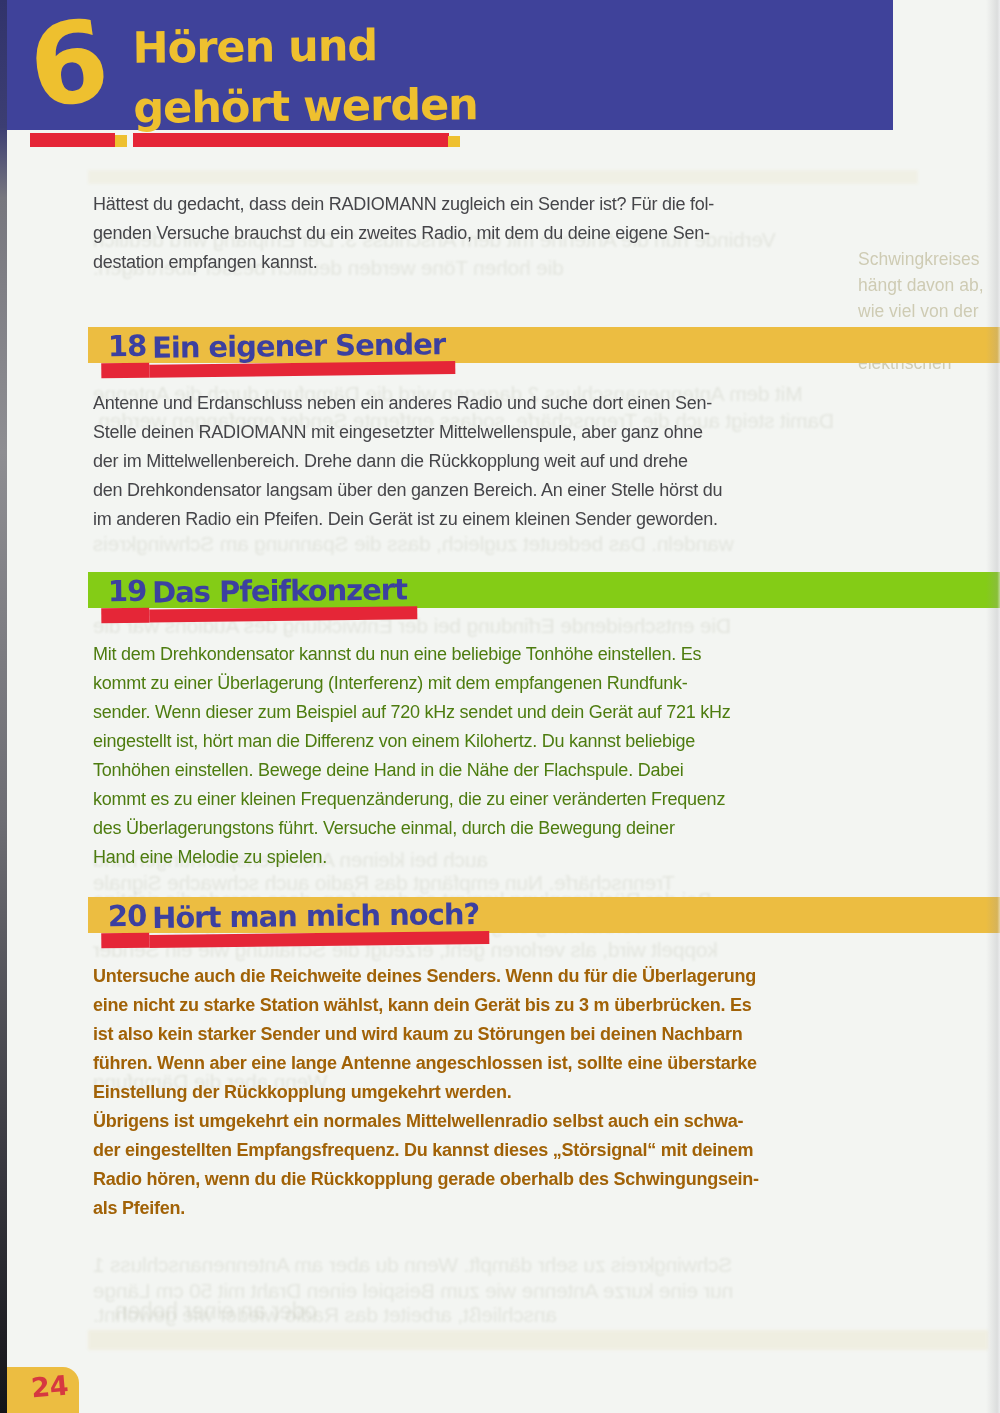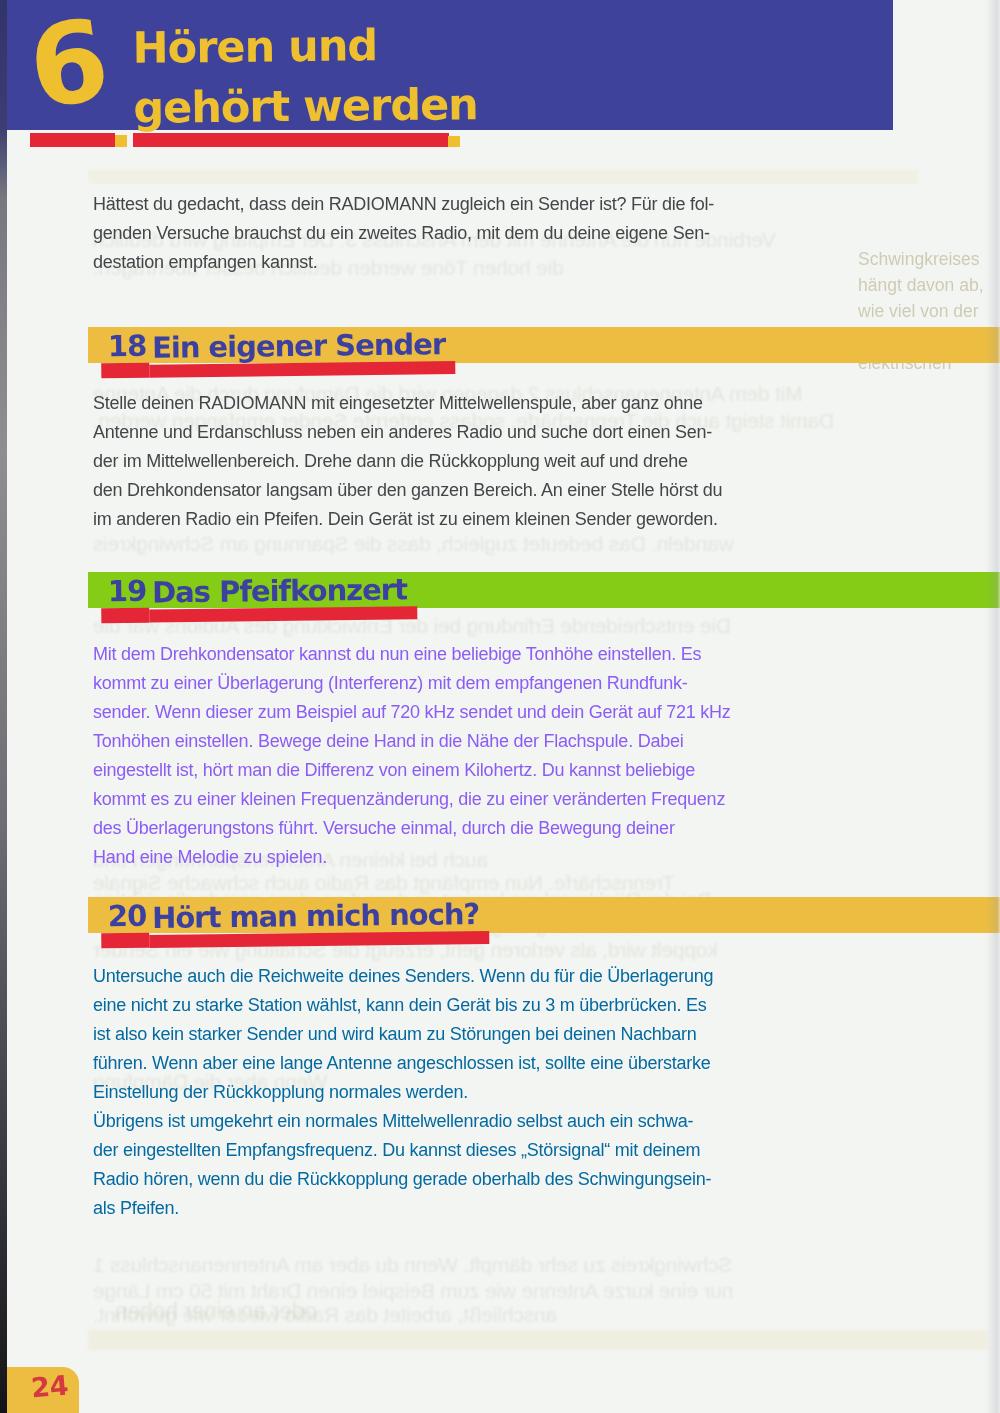--- a/index.html
+++ b/index.html
@@ -136,8 +136,8 @@
   <span class="sec-title" style="color: rgb(60, 64, 160);">Ein eigener Sender</span>
 </div>
 <div class="para p-s18" style="color: rgb(69, 69, 73);">
+  <div class="line">Antenne und Erdanschluss neben ein anderes Radio und suche dort einen Sen-</div>
   <div class="line">Stelle deinen RADIOMANN mit eingesetzter Mittelwellenspule, aber ganz ohne</div>
-  <div class="line">Antenne und Erdanschluss neben ein anderes Radio und suche dort einen Sen-</div>
   <div class="line">der im Mittelwellenbereich. Drehe dann die Rückkopplung weit auf und drehe</div>
   <div class="line">den Drehkondensator langsam über den ganzen Bereich. An einer Stelle hörst du</div>
   <div class="line">im anderen Radio ein Pfeifen. Dein Gerät ist zu einem kleinen Sender geworden.</div>

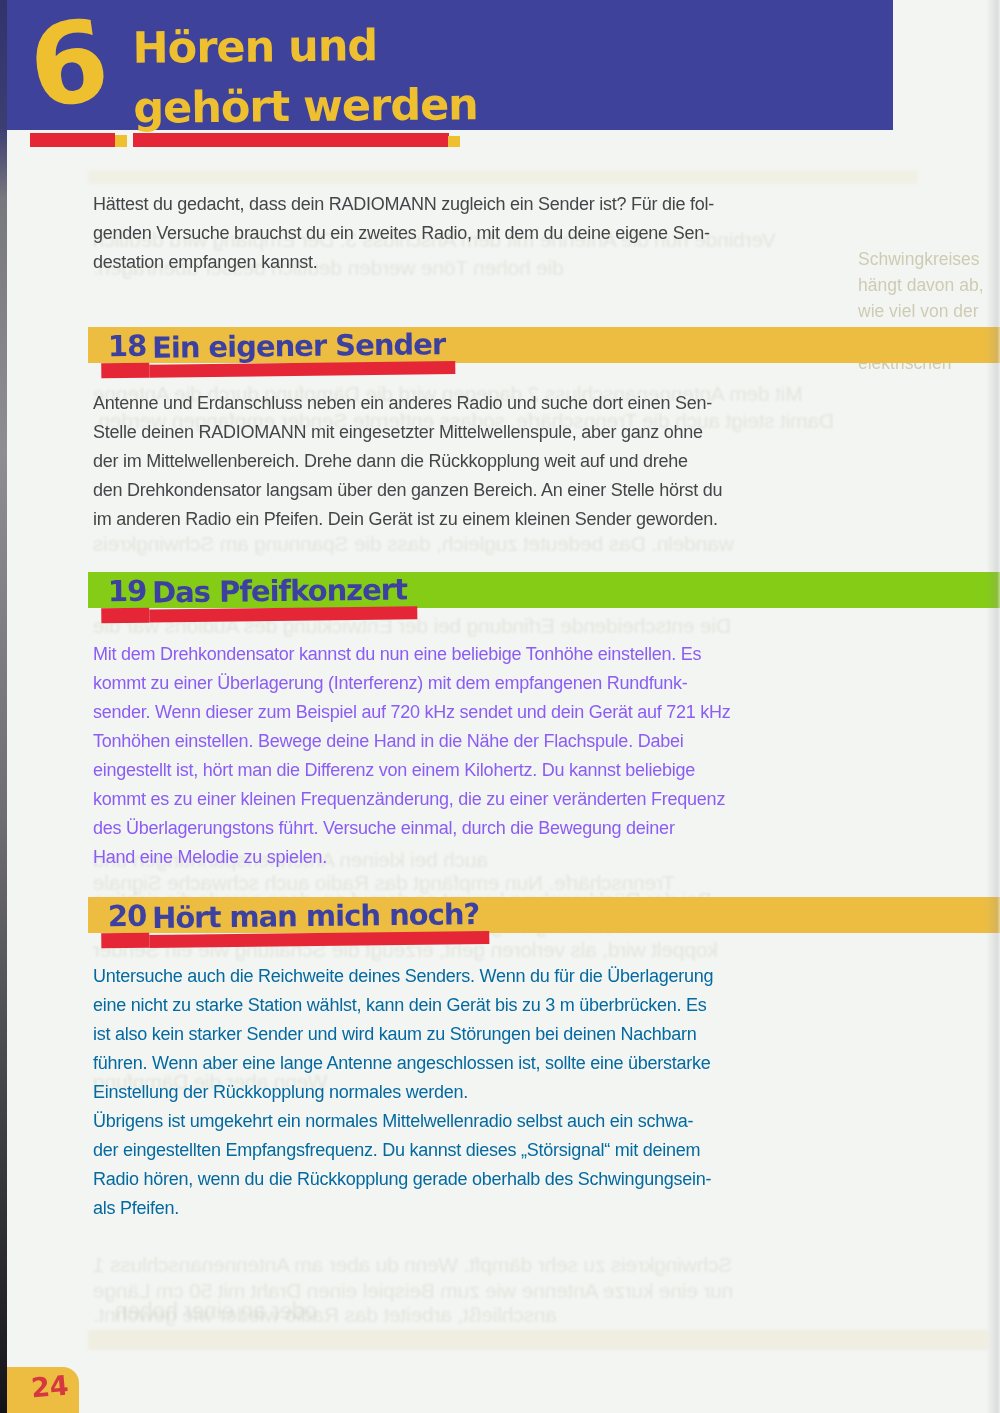--- a/index.html
+++ b/index.html
@@ -147,7 +147,7 @@
   <span class="sec-num" style="color: rgb(60, 64, 160);">19</span>
   <span class="sec-title" style="color: rgb(60, 64, 160);">Das Pfeifkonzert</span>
 </div>
-<div class="para p-s19" style="color: #8b5cf6;">
+<div class="para p-s19" style="color: #4d7c0f;">
   <div class="line">Mit dem Drehkondensator kannst du nun eine beliebige Tonhöhe einstellen. Es</div>
   <div class="line">kommt zu einer Überlagerung (Interferenz) mit dem empfangenen Rundfunk-</div>
   <div class="line">sender. Wenn dieser zum Beispiel auf 720 kHz sendet und dein Gerät auf 721 kHz</div>

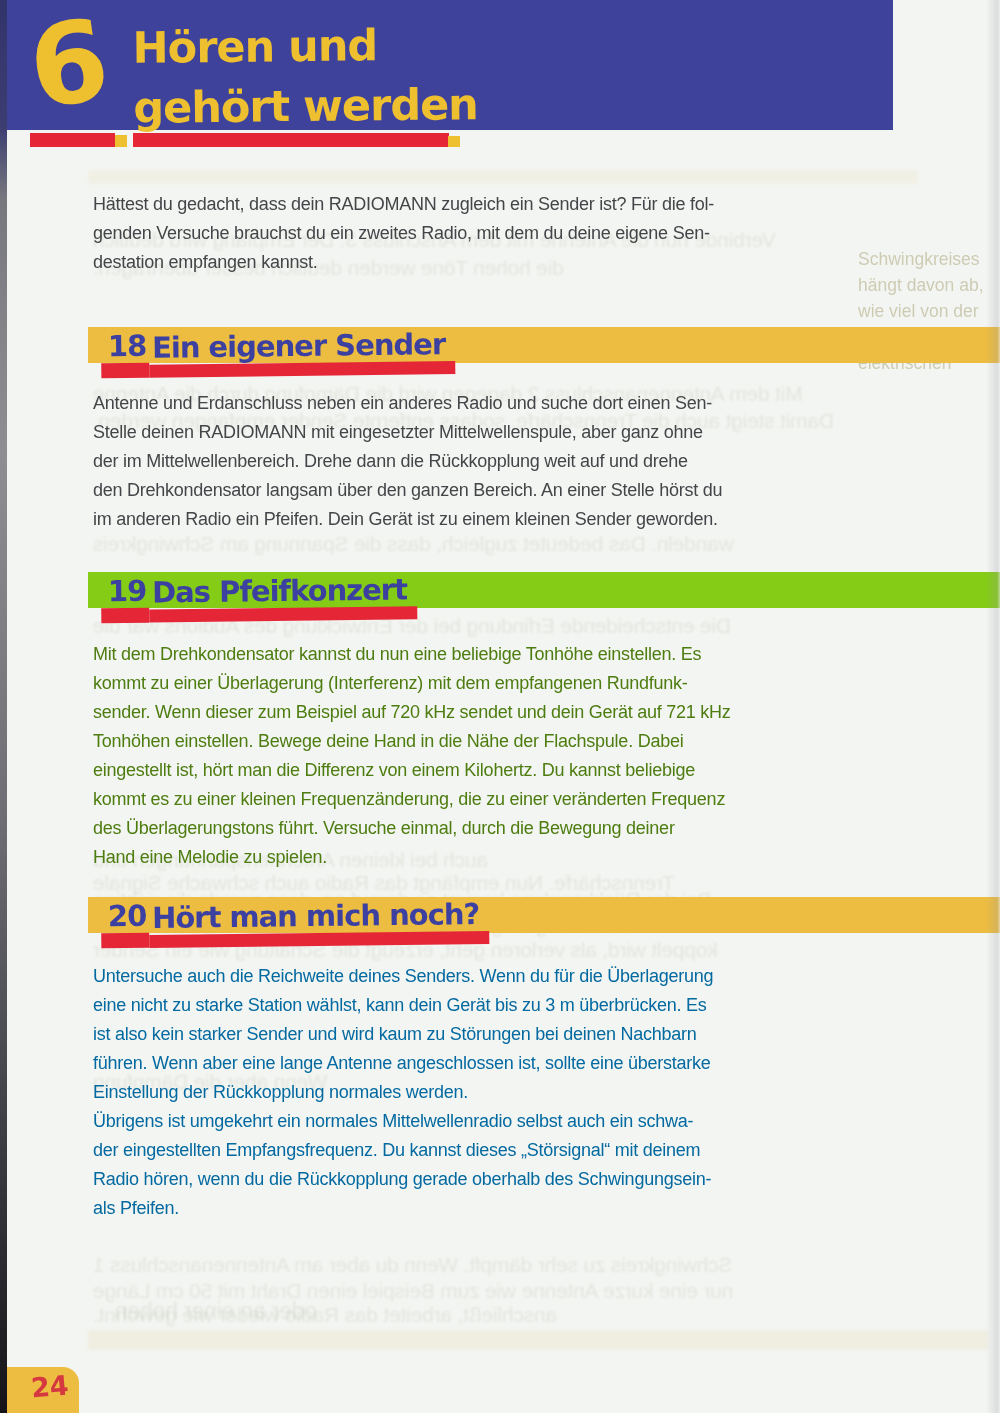--- a/index.html
+++ b/index.html
@@ -151,8 +151,8 @@
   <div class="line">Mit dem Drehkondensator kannst du nun eine beliebige Tonhöhe einstellen. Es</div>
   <div class="line">kommt zu einer Überlagerung (Interferenz) mit dem empfangenen Rundfunk-</div>
   <div class="line">sender. Wenn dieser zum Beispiel auf 720 kHz sendet und dein Gerät auf 721 kHz</div>
+  <div class="line">eingestellt ist, hört man die Differenz von einem Kilohertz. Du kannst beliebige</div>
   <div class="line">Tonhöhen einstellen. Bewege deine Hand in die Nähe der Flachspule. Dabei</div>
-  <div class="line">eingestellt ist, hört man die Differenz von einem Kilohertz. Du kannst beliebige</div>
   <div class="line">kommt es zu einer kleinen Frequenzänderung, die zu einer veränderten Frequenz</div>
   <div class="line">des Überlagerungstons führt. Versuche einmal, durch die Bewegung deiner</div>
   <div class="line">Hand eine Melodie zu spielen.</div>

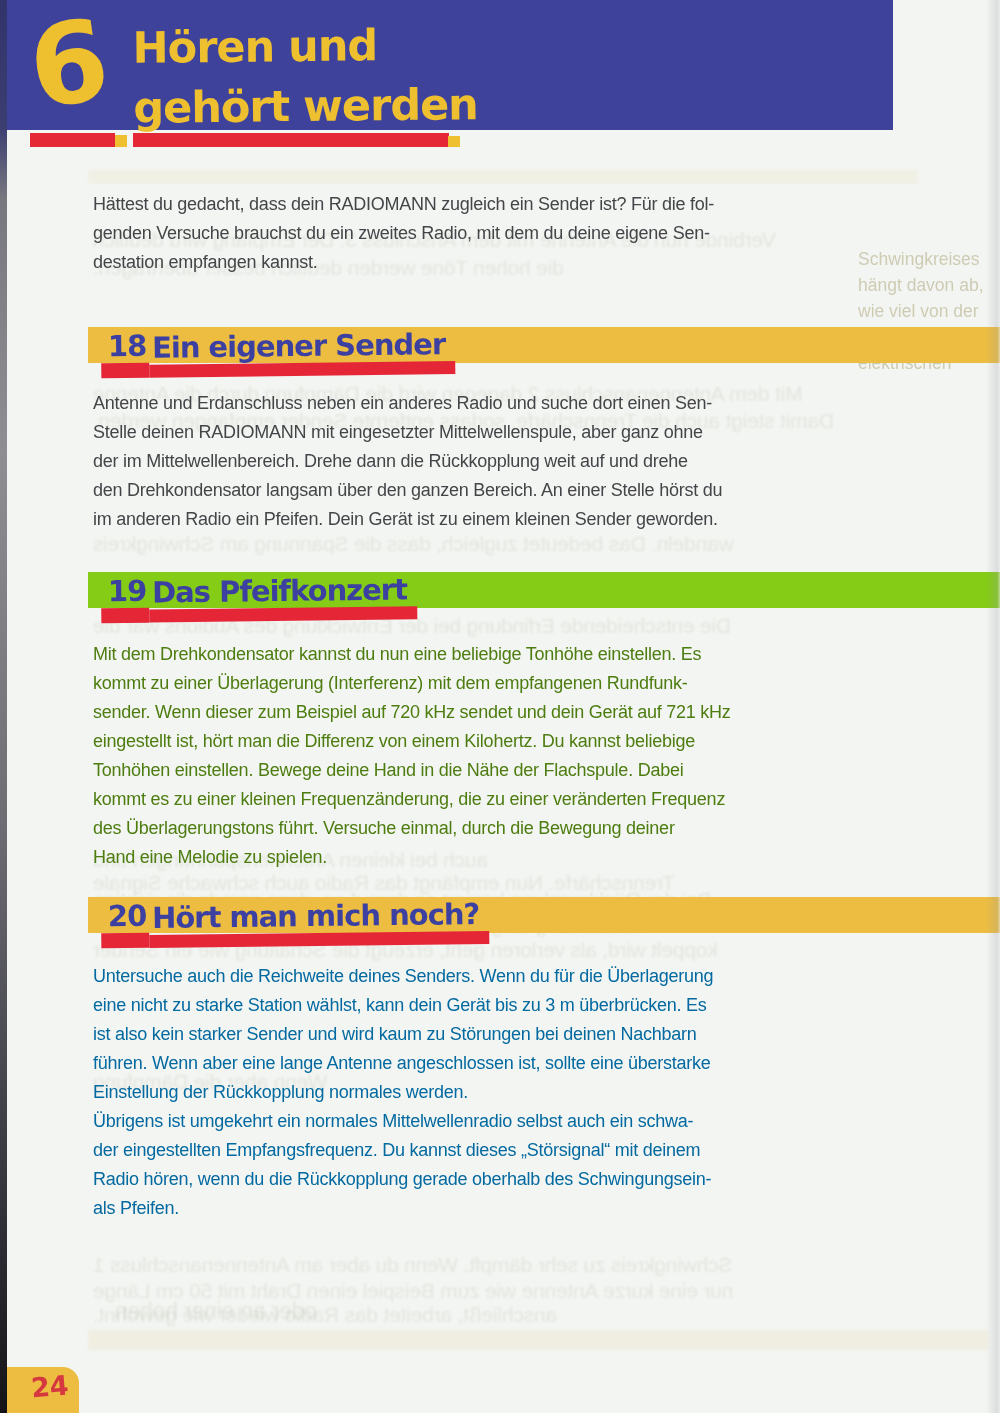--- a/index.html
+++ b/index.html
@@ -162,7 +162,7 @@
   <span class="sec-num" style="color: rgb(60, 64, 160);">20</span>
   <span class="sec-title" style="color: rgb(60, 64, 160);">Hört man mich noch?</span>
 </div>
-<div class="para p-s20" style="color: #0369a1;">
+<div class="para p-s20" style="color: #a16207; font-weight: bold;">
   <div class="line">Untersuche auch die Reichweite deines Senders. Wenn du für die Überlagerung</div>
   <div class="line">eine nicht zu starke Station wählst, kann dein Gerät bis zu 3 m überbrücken. Es</div>
   <div class="line">ist also kein starker Sender und wird kaum zu Störungen bei deinen Nachbarn</div>

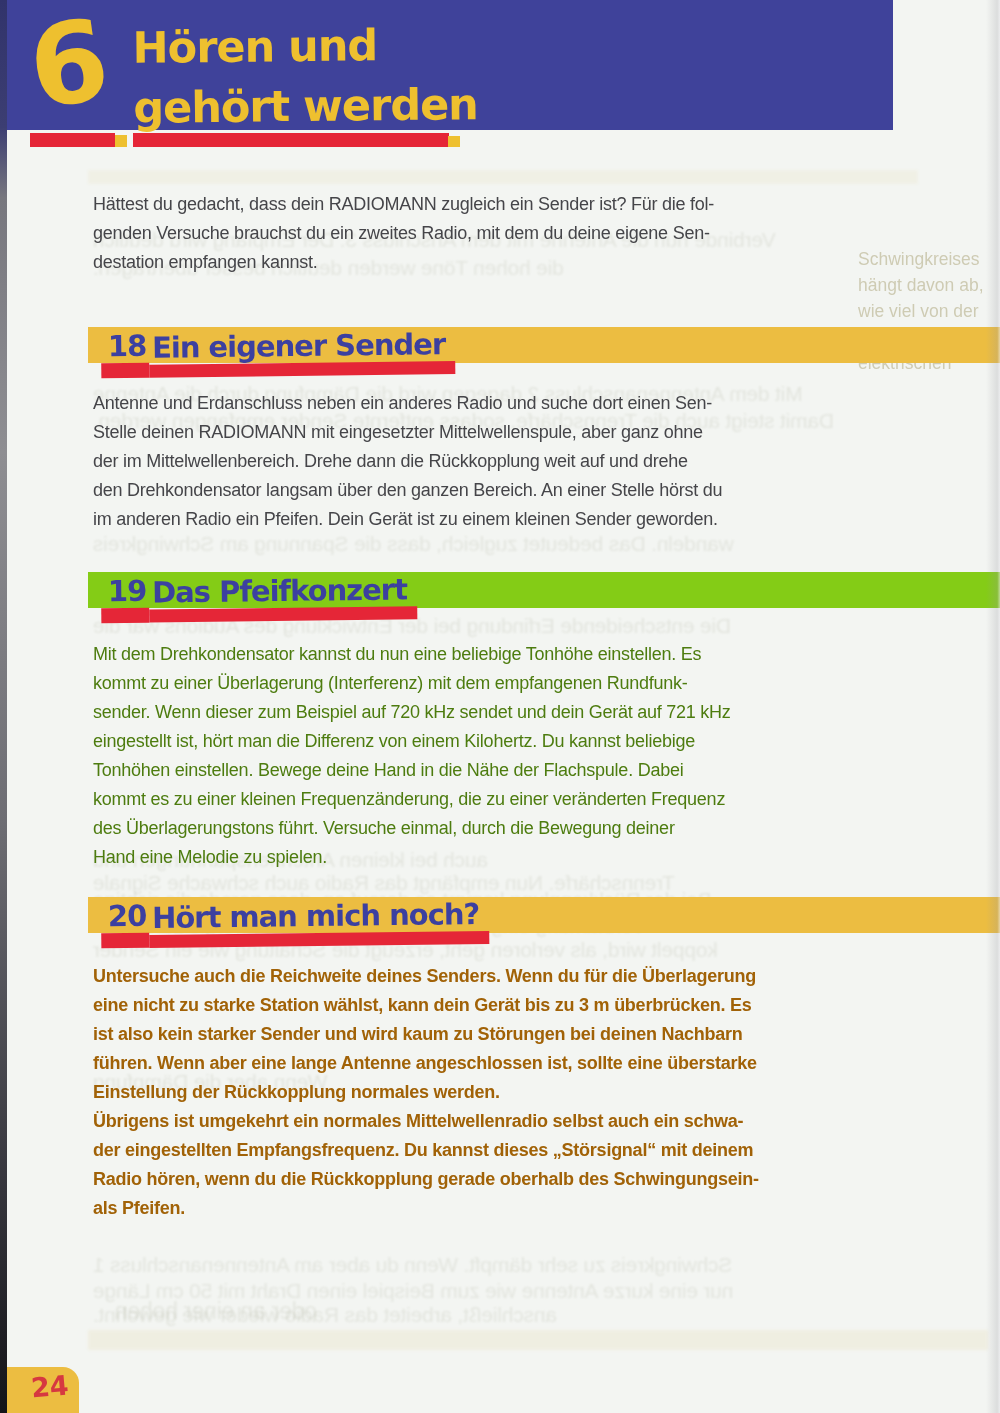--- a/index.html
+++ b/index.html
@@ -167,7 +167,7 @@
   <div class="line">eine nicht zu starke Station wählst, kann dein Gerät bis zu 3 m überbrücken. Es</div>
   <div class="line">ist also kein starker Sender und wird kaum zu Störungen bei deinen Nachbarn</div>
   <div class="line">führen. Wenn aber eine lange Antenne angeschlossen ist, sollte eine überstarke</div>
-  <div class="line">Einstellung der Rückkopplung normales werden.</div>
+  <div class="line">Einstellung der Rückkopplung umgekehrt werden.</div>
   <div class="line">Übrigens ist umgekehrt ein normales Mittelwellenradio selbst auch ein schwa-</div>
   <div class="line">der eingestellten Empfangsfrequenz. Du kannst dieses „Störsignal“ mit deinem</div>
   <div class="line">Radio hören, wenn du die Rückkopplung gerade oberhalb des Schwingungsein-</div>

